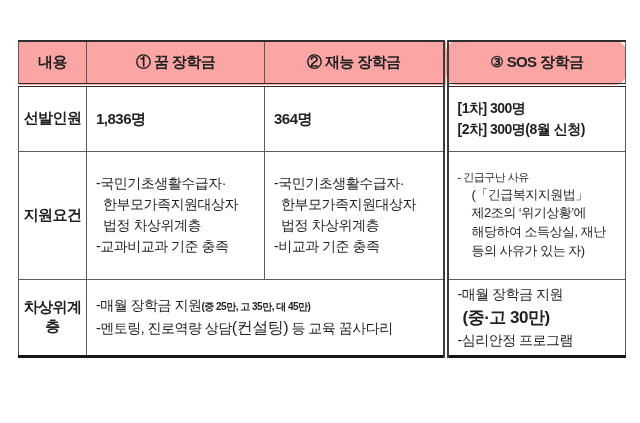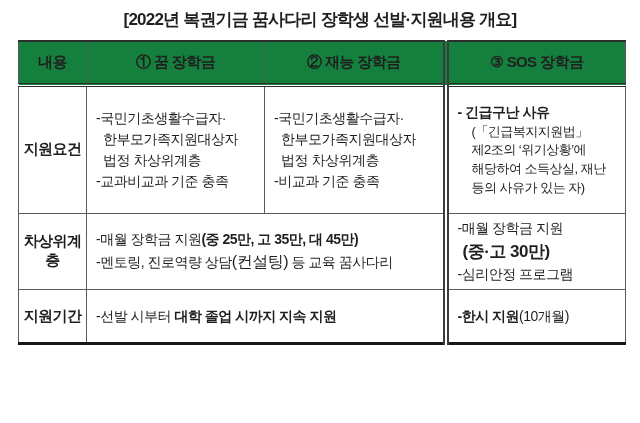--- a/index.html
+++ b/index.html
@@ -45,7 +45,6 @@
 
 <div class="page">
 
-  <div class="title">[2022년 복권기금 꿈사다리 장학생 선발·지원내용 개요]</div>
 
   <table class="sch">
     <colgroup>

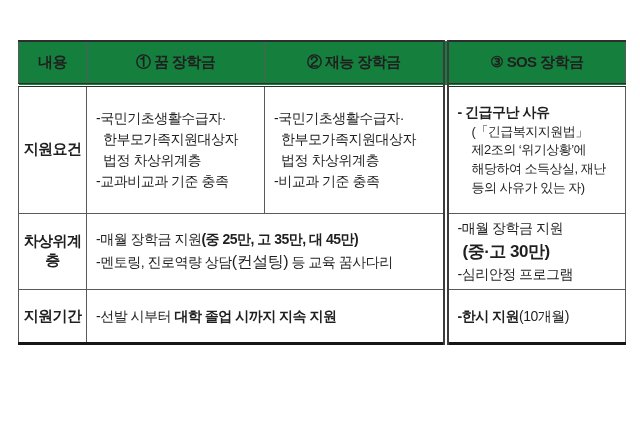--- a/index.html
+++ b/index.html
@@ -19,7 +19,7 @@
   }
   .sch th, .sch td { border:1px solid #5a5a5a; vertical-align:middle; }
   .sch thead th {
-    background:#15803d; border-bottom:4px double #2e2e2e;
+    background:#fca5a5; border-bottom:4px double #2e2e2e;
     font-size:15px; font-weight:700; text-align:center; letter-spacing:-0.6px;
   }
   tr.hdr { height:44px; }

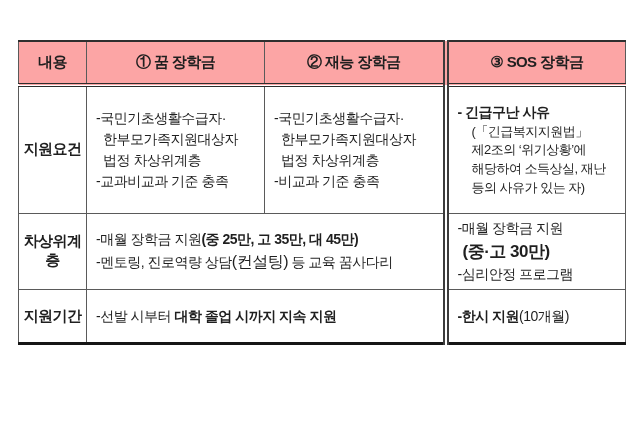--- a/index.html
+++ b/index.html
@@ -28,7 +28,7 @@
   tr.r-benefits { height:68px; }
   tr.r-period { height:54px; }
   .row-label { font-size:15px; font-weight:700; text-align:center; letter-spacing:-0.6px; }
-  .sos-col { border-left:6px double #3c3c3c !important; }
+  .sos-col { border-left:6px double #3c3c3c !important;border-radius:11px; }
   .cell { padding:4px 6px 4px 9px; font-size:14px; font-weight:500; letter-spacing:-0.5px; line-height:1.5; }
   .cell.vbold { font-size:15px; font-weight:700; }
   .line { white-space:nowrap; }

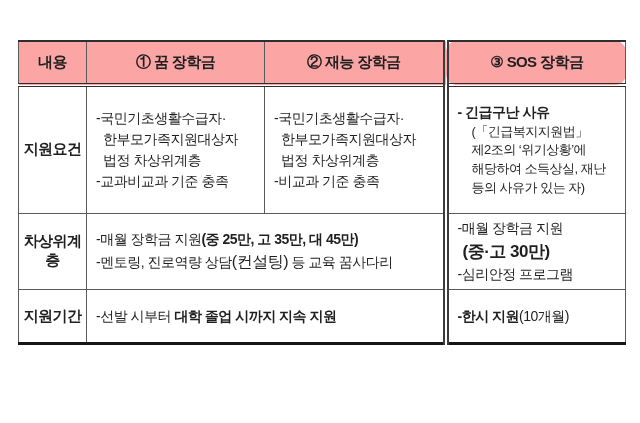--- a/index.html
+++ b/index.html
@@ -64,6 +64,15 @@
     </thead>
 
     <tbody>
+      <tr class="r-selection">
+        <td class="row-label">선발인원</td>
+        <td class="cell vbold">1,836명</td>
+        <td class="cell vbold">364명</td>
+        <td class="cell vbold sos-col" style="font-size:14px;">
+          <div class="line">[1차] 300명</div>
+          <div class="line">[2차] 300명(8월 신청)</div>
+        </td>
+      </tr>
 
       <tr class="r-requirements">
         <td class="row-label">지원요건</td>

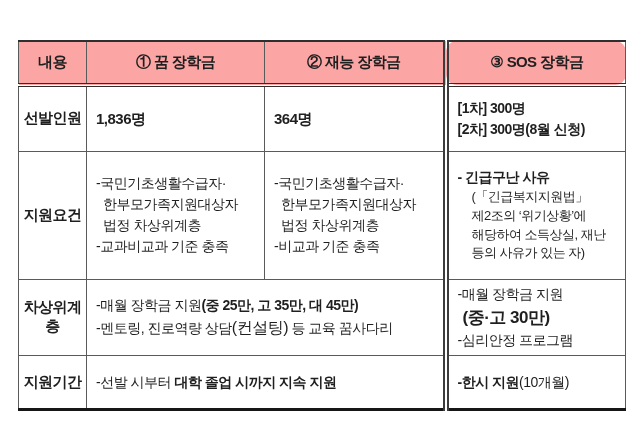--- a/index.html
+++ b/index.html
@@ -33,7 +33,7 @@
   .cell.vbold { font-size:15px; font-weight:700; }
   .line { white-space:nowrap; }
   .indent { padding-left:7px; }
-  .sos-req-head { font-size:14px; font-weight:700; }
+  .sos-req-head { font-size:11px; font-weight:400; }
   .sos-detail { padding-left:14px; font-size:13px; line-height:1.45; }
   .paren-b { font-weight:700; font-size:14px; }
   .paren-s { font-size:16px; }

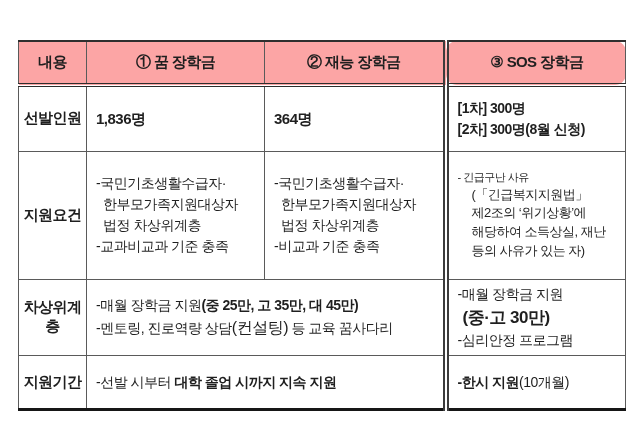--- a/index.html
+++ b/index.html
@@ -35,7 +35,7 @@
   .indent { padding-left:7px; }
   .sos-req-head { font-size:11px; font-weight:400; }
   .sos-detail { padding-left:14px; font-size:13px; line-height:1.45; }
-  .paren-b { font-weight:700; font-size:14px; }
+  .paren-b { font-weight:700; font-size:10px; }
   .paren-s { font-size:16px; }
   .sub-b { font-weight:700; font-size:17px; padding-left:5px; }
   .bold { font-weight:700; }

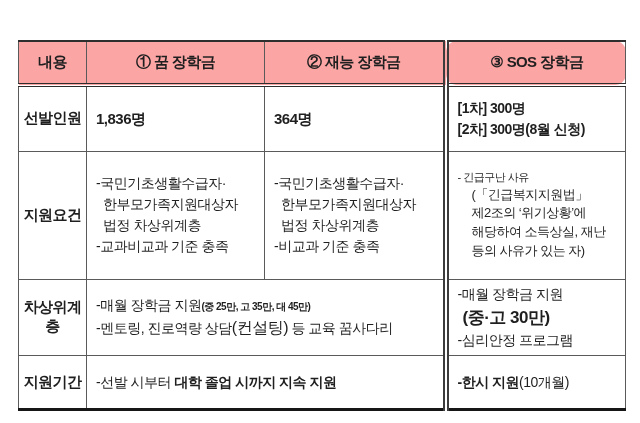--- a/index.html
+++ b/index.html
@@ -110,15 +110,6 @@
         </td>
       </tr>
 
-      <tr class="r-period">
-        <td class="row-label">지원기간</td>
-        <td class="cell" colspan="2">
-          <span>-선발 시부터 </span><span class="bold">대학 졸업 시까지 지속 지원</span>
-        </td>
-        <td class="cell sos-col">
-          <span class="bold">-한시 지원</span><span>(10개월)</span>
-        </td>
-      </tr>
     </tbody>
   </table>
 

